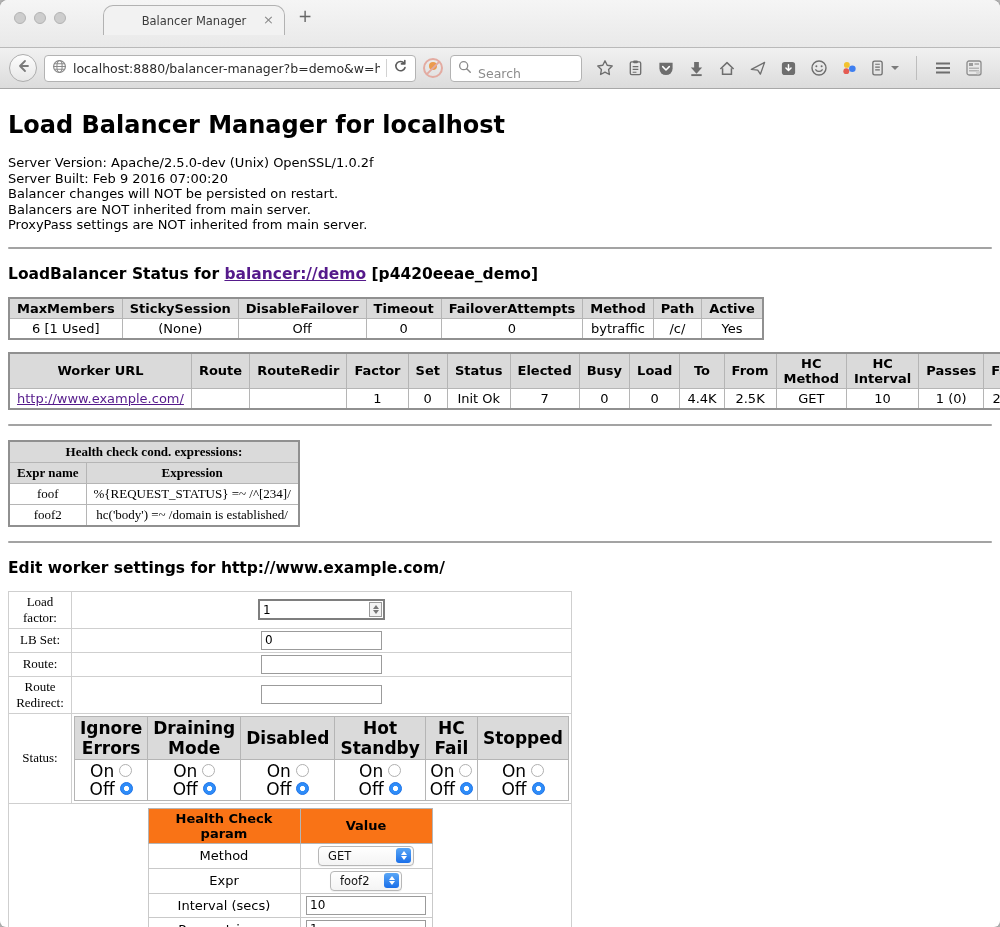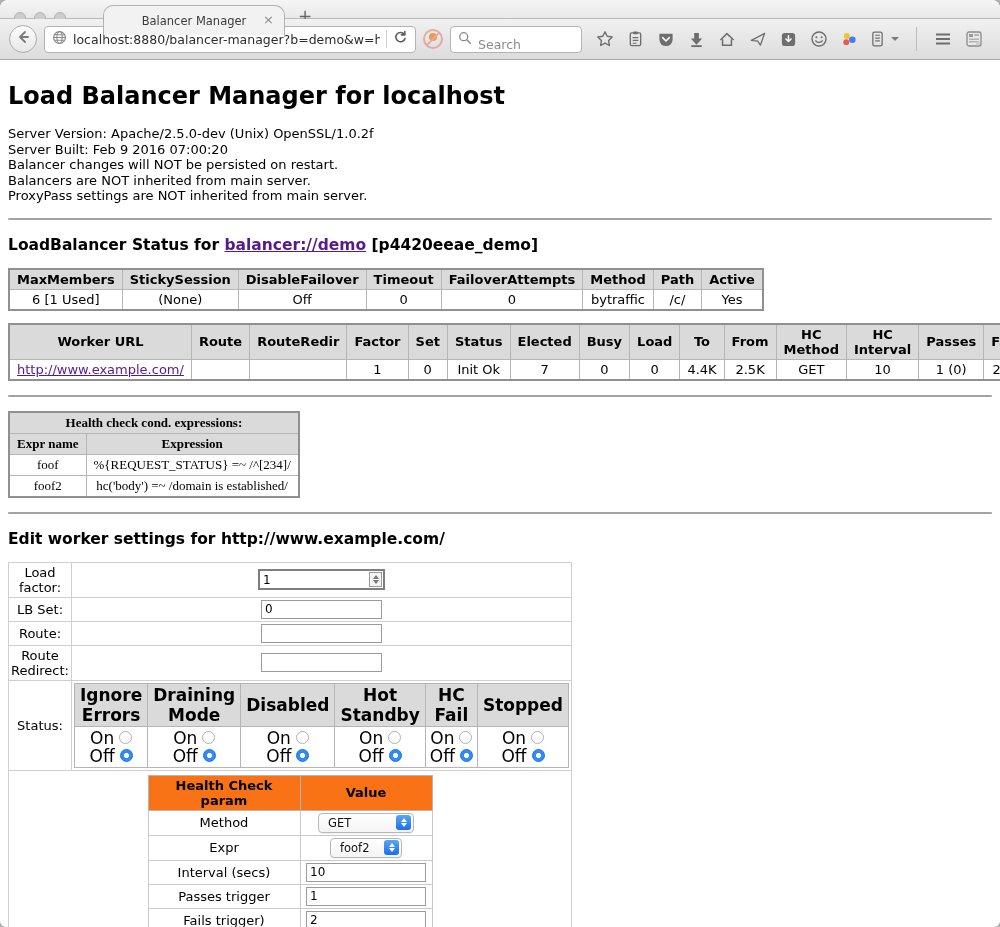--- a/index.html
+++ b/index.html
@@ -17,7 +17,7 @@
 
   
   .tabstrip {
-    height:19px; background:linear-gradient(#f5f5f5,#e9e9e9);
+    height:48px; background:linear-gradient(#f5f5f5,#e9e9e9);
     border-bottom:1px solid #b9b9b9; position:relative;
   }
   .traffic-lights { position:absolute; left:14px; top:12px; display:flex; gap:8px; }

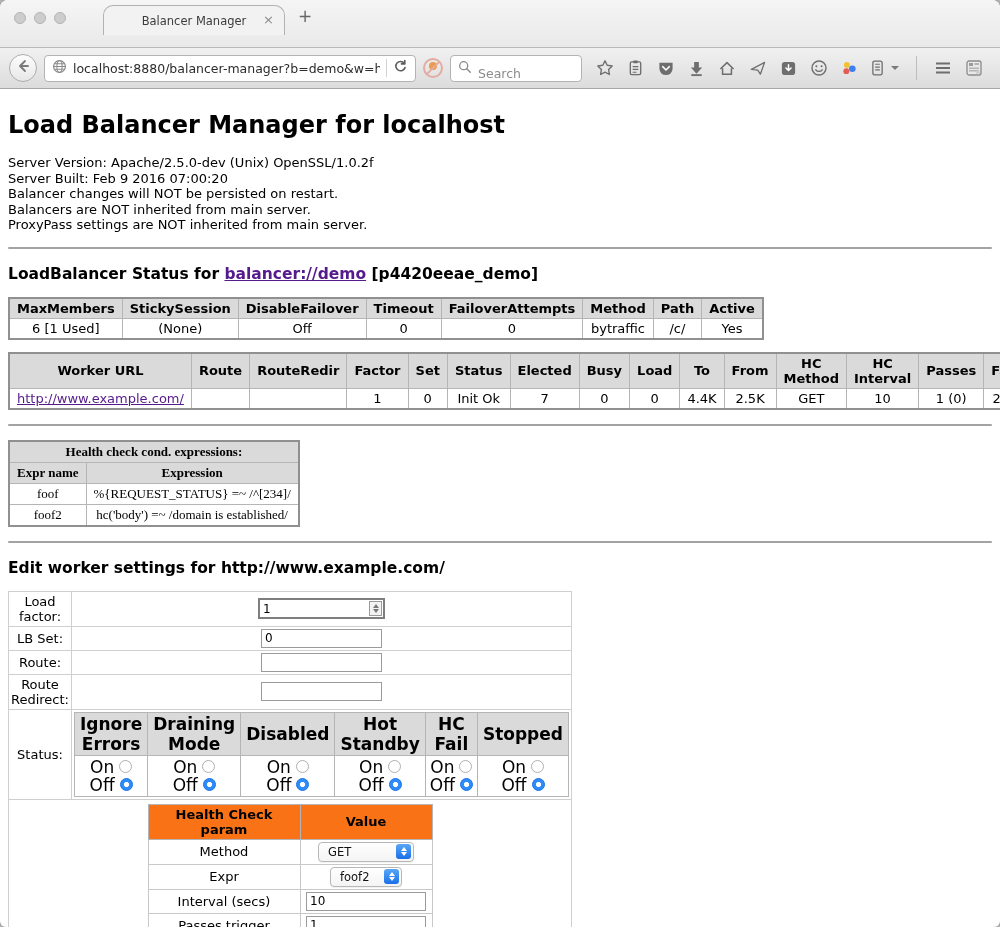--- a/index.html
+++ b/index.html
@@ -106,7 +106,7 @@
     margin-top:2px;
   }
   table.form-tbl > tbody > tr > td { border:1px solid #cfcfcf; padding:2px; height:24px; }
-  td.flabel { width:99px; text-align:center; }
+  td.flabel { width:99px; text-align:center;font-family:Liberation Serif, serif; }
   td.fvalue { text-align:center; }
   input.txt {
     width:121px; height:19px; border:1px solid #9b9b9b; font-size:12px; padding:0 3px;

